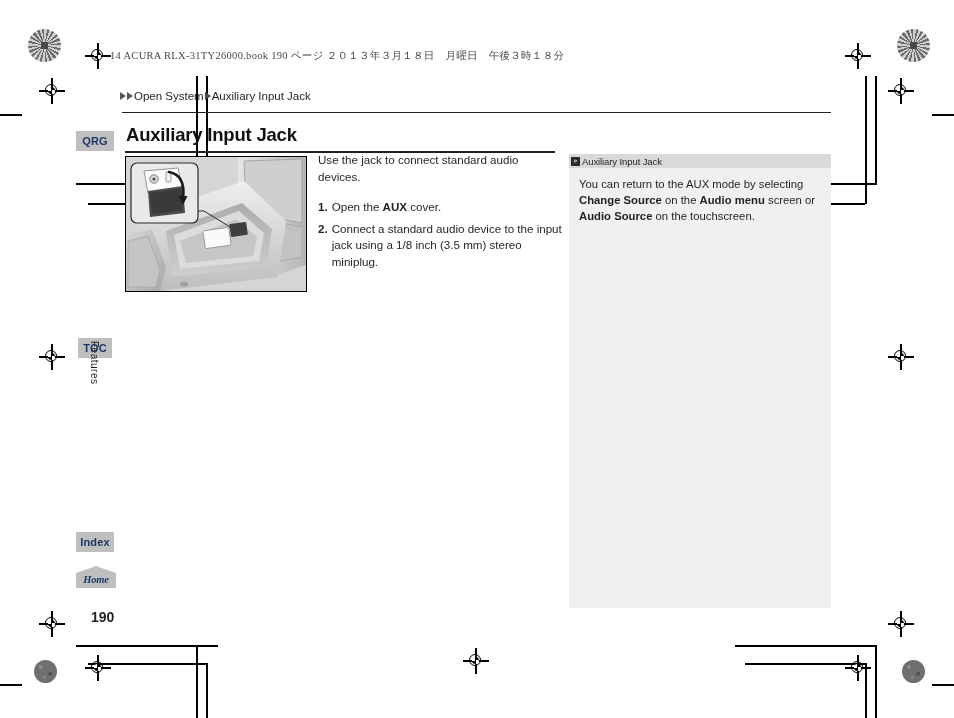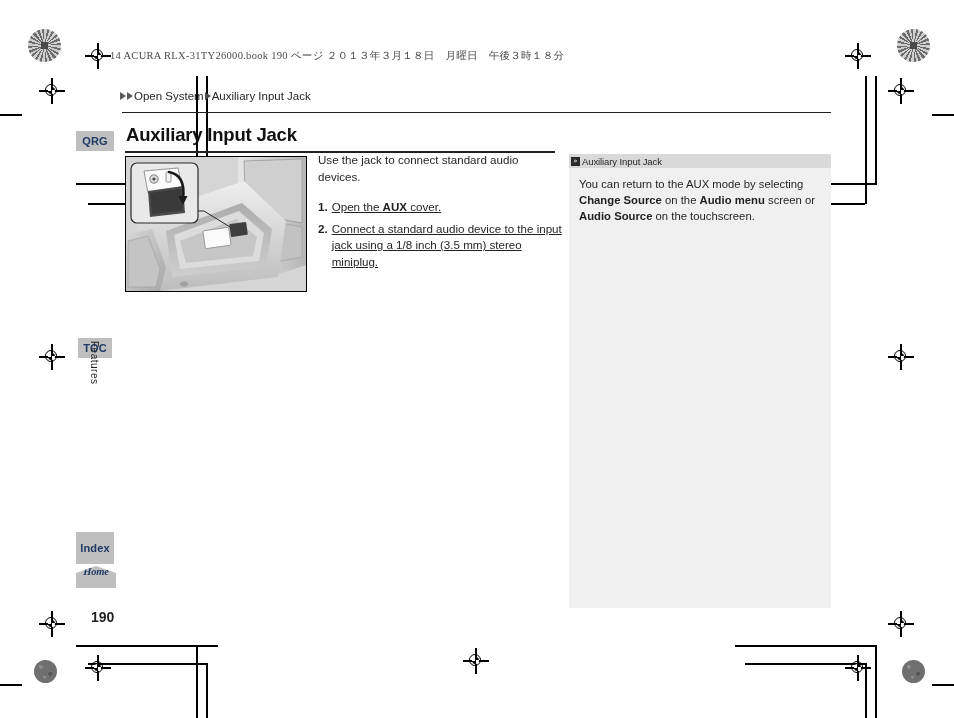--- a/index.html
+++ b/index.html
@@ -228,7 +228,7 @@
     margin-right: 4px;
     flex: 0 0 auto;
   }
-  .step-body { flex: 1 1 auto; text-decoration: underline; }
+  .step-body { flex: 1 1 auto; }
   .sub-note {
     display: flex;
     margin-top: 1px;

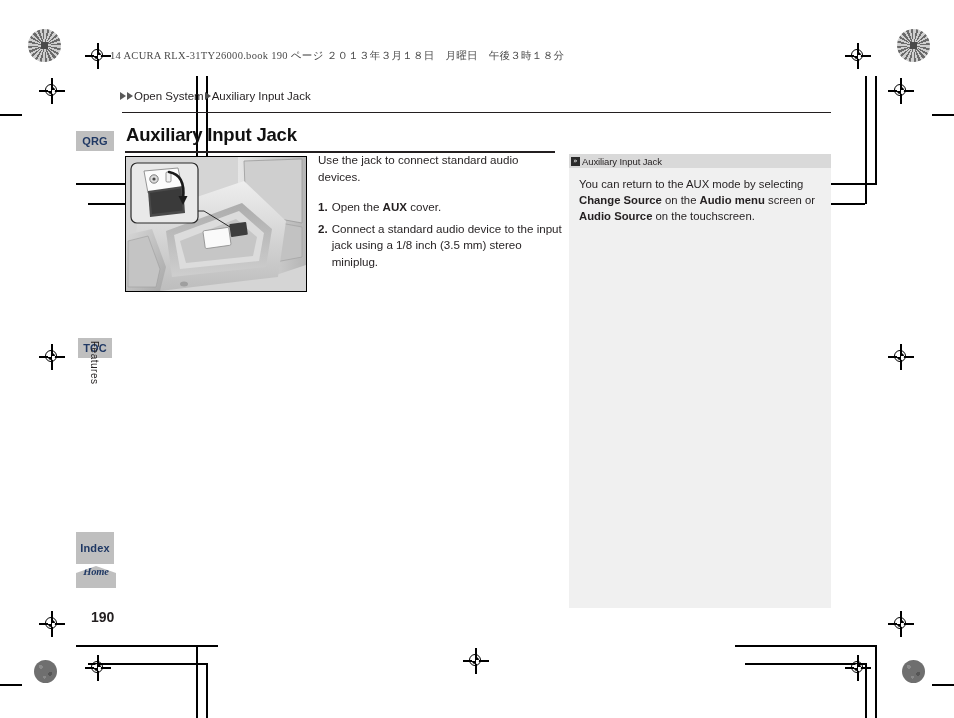--- a/index.html
+++ b/index.html
@@ -409,7 +409,7 @@
 
 <div class="side-label" style="left:89px; top:341px;">Features</div>
 
-<div class="nav-tab" style="left:76px; top:532px; width:38px; height:32px;">
+<div class="nav-tab" style="left:76px; top:532px; width:38px; height:20px;">
   <span>Index</span>
 </div>
 

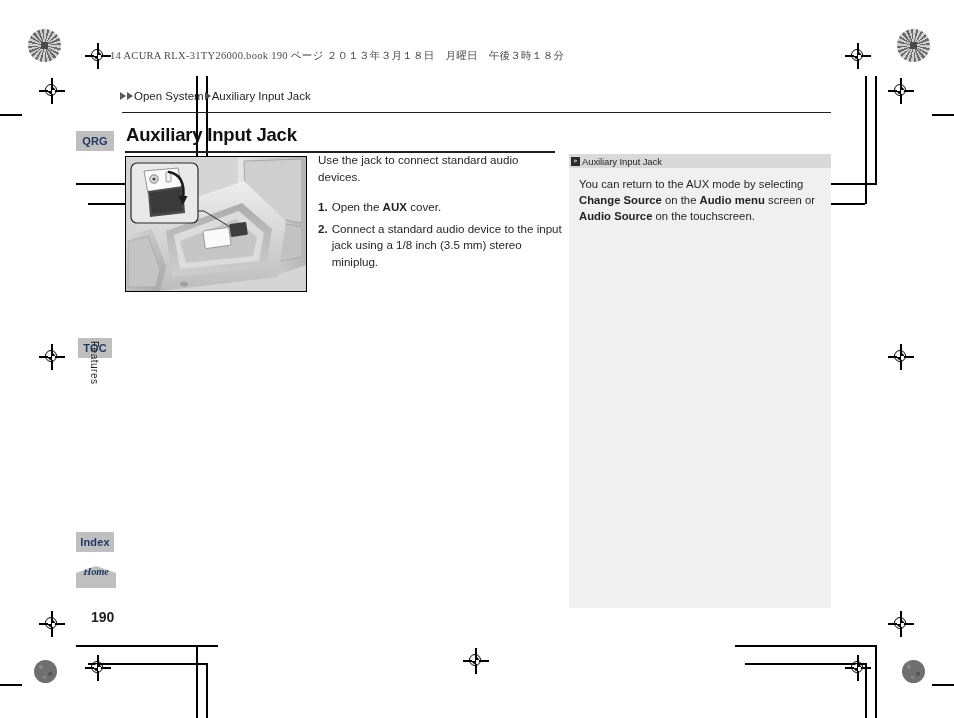--- a/index.html
+++ b/index.html
@@ -171,7 +171,7 @@
     background: #bfbfbf;
     clip-path: polygon(0 32%, 50% 0, 100% 32%, 100% 100%, 0 100%);
     display: flex;
-    align-items: flex-start;
+    align-items: flex-end;
     justify-content: center;
   }
   .home-tab span {

